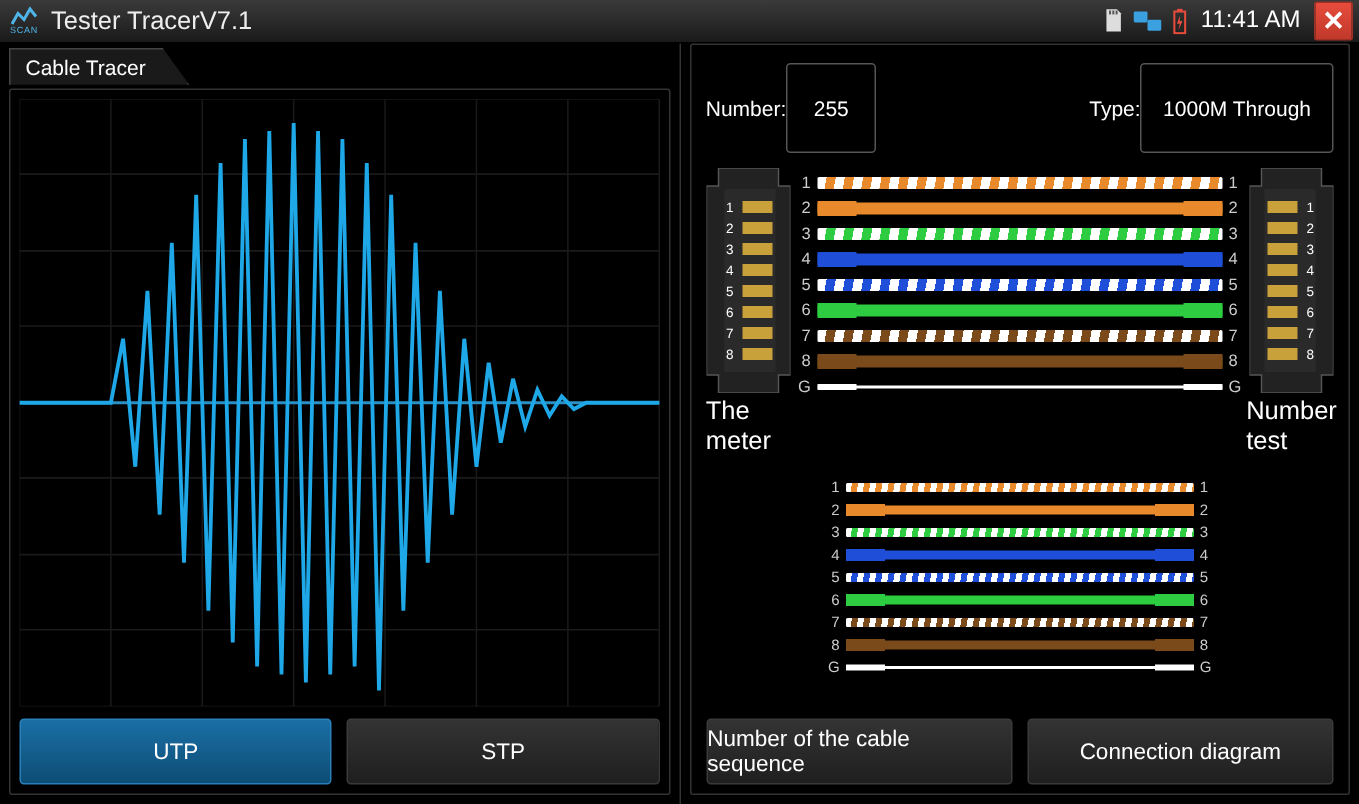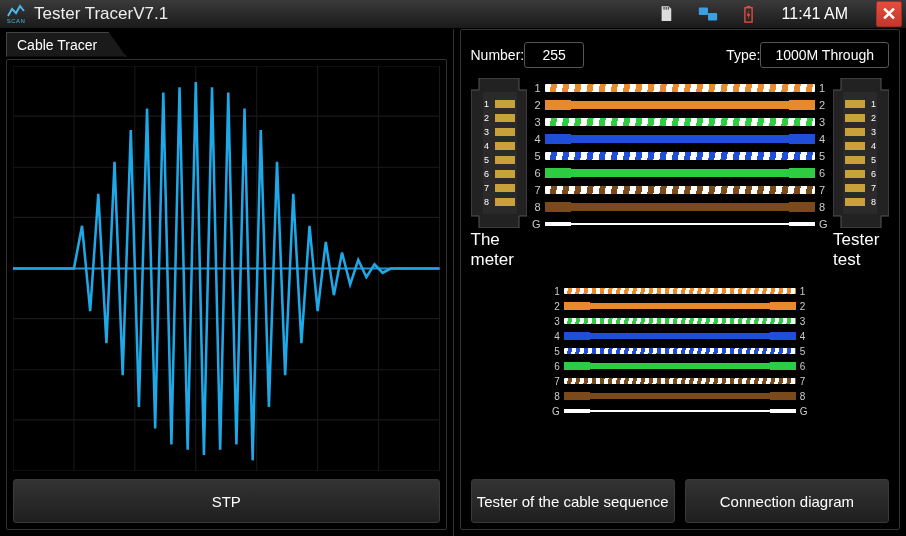--- a/index.html
+++ b/index.html
@@ -27,7 +27,7 @@
 .scan-icon svg { width: 20px; height: 14px; }
 .scan-icon .lbl { font-size: 6px; color: #4fb4e8; letter-spacing: 0.5px; }
 .app-title { font-size: 17px; color: #eee; font-weight: 400; }
-.status-right { margin-left: auto; display: flex; align-items: center; gap: 24px; }
+.status-right { margin-left: auto; display: flex; align-items: center; gap: 5px; }
 .status-right svg { height: 18px; }
 .time { font-size: 16px; color: #fff; margin: 0 4px; }
 .close-btn {

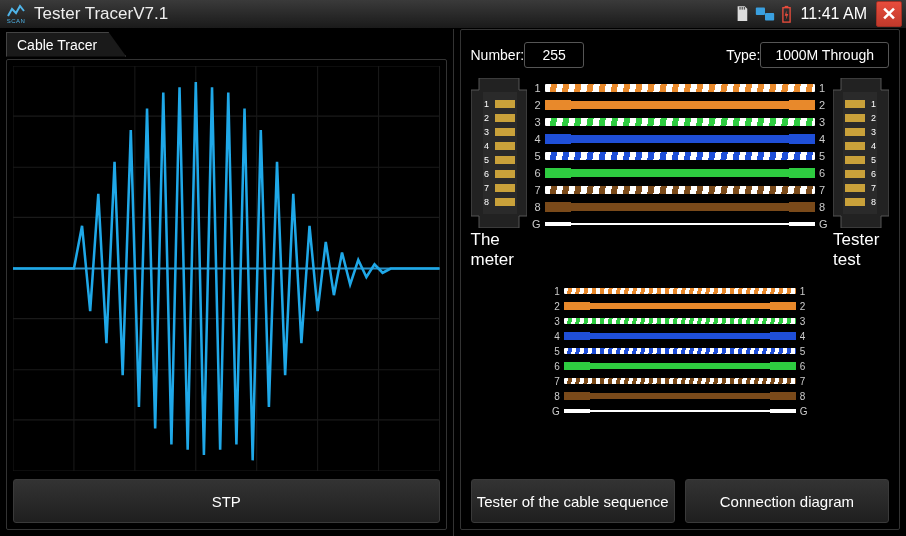--- a/index.html
+++ b/index.html
@@ -116,7 +116,7 @@
 .field-box {
   border: 1px solid #555;
   border-radius: 3px;
-  padding: 4px 14px;
+  padding: 21px 14px;
   font-size: 14px;
   min-width: 60px;
   text-align: center;

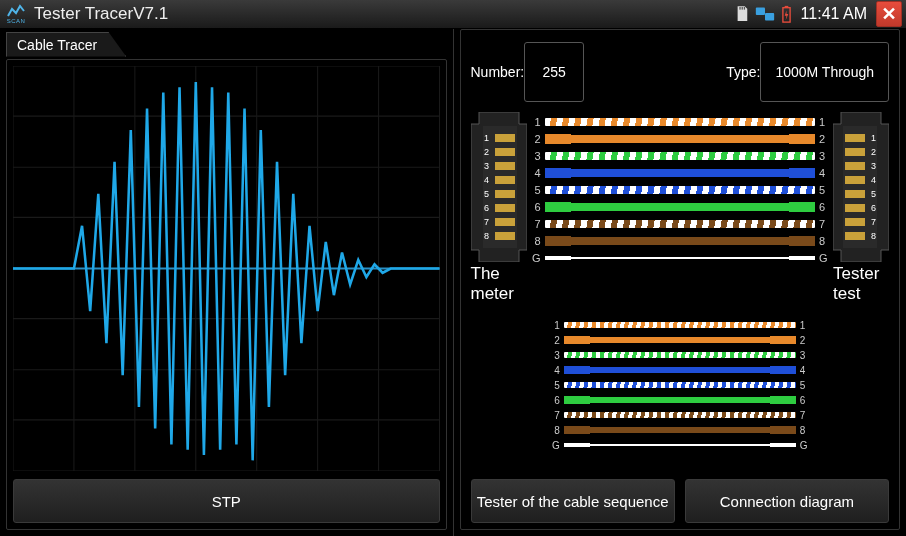--- a/index.html
+++ b/index.html
@@ -374,7 +374,7 @@
                   <text x="38" y="127" font-size="9" fill="#fff">8</text>
               </g>
             </svg>
-            <div class="rj45-label">Tester test</div>
+            <div class="rj45-label">Number test</div>
           </div>
         </div>
 

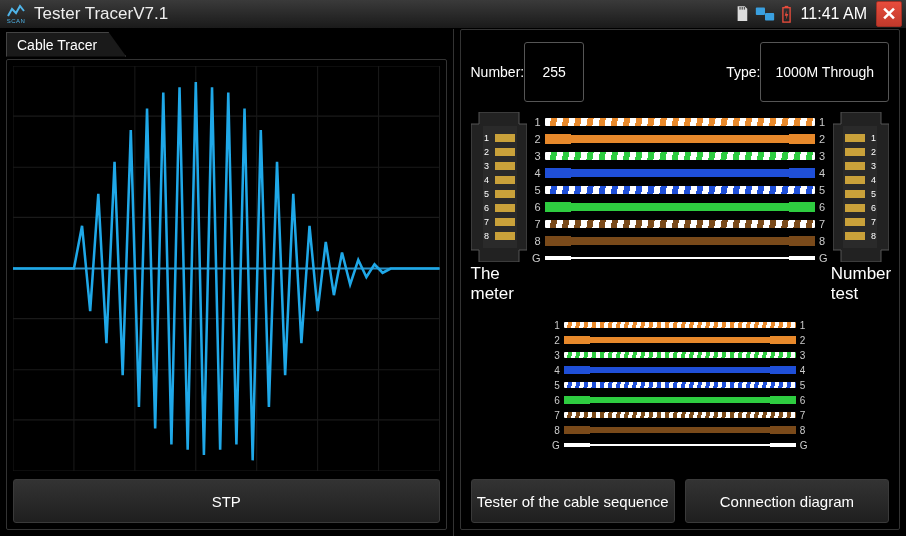--- a/index.html
+++ b/index.html
@@ -262,6 +262,7 @@
         </svg>
       </div>
       <div class="tracer-btns">
+        <div class="btn active">UTP</div>
         <div class="btn">STP</div>
       </div>
     </div>

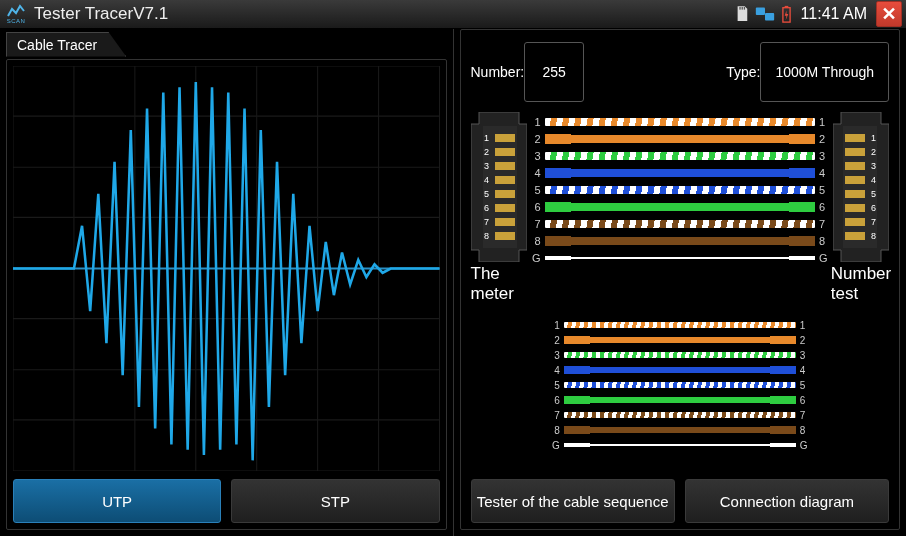--- a/index.html
+++ b/index.html
@@ -431,7 +431,7 @@
       </div>
 
       <div class="tester-btns">
-        <div class="btn">Tester of the cable sequence</div>
+        <div class="btn">Number of the cable sequence</div>
         <div class="btn">Connection diagram</div>
       </div>
     </div>

